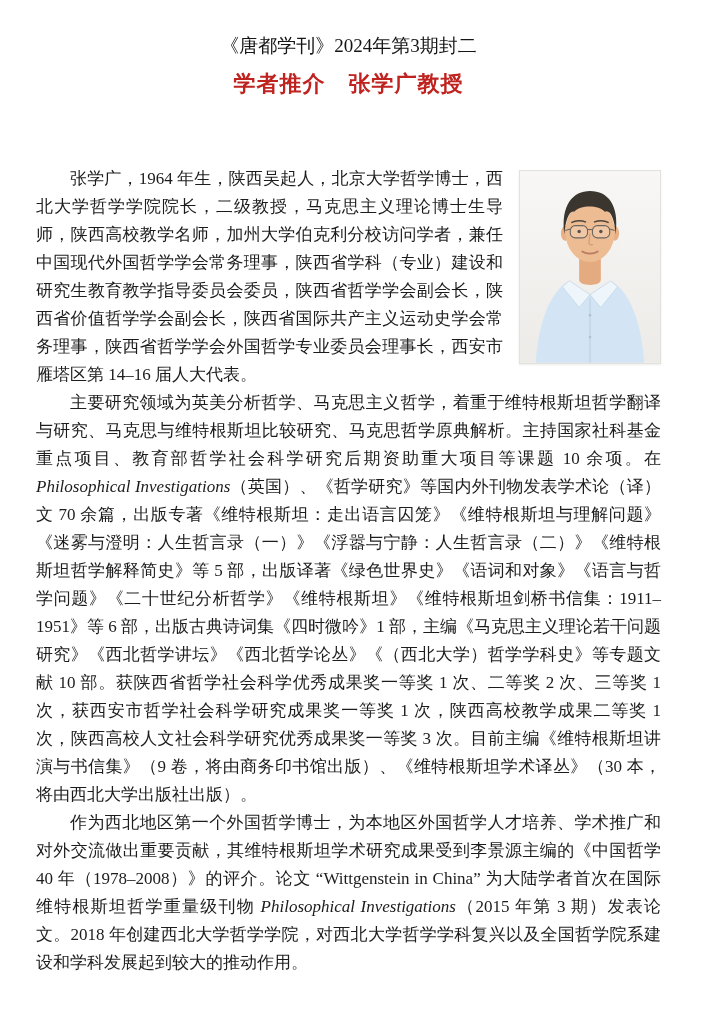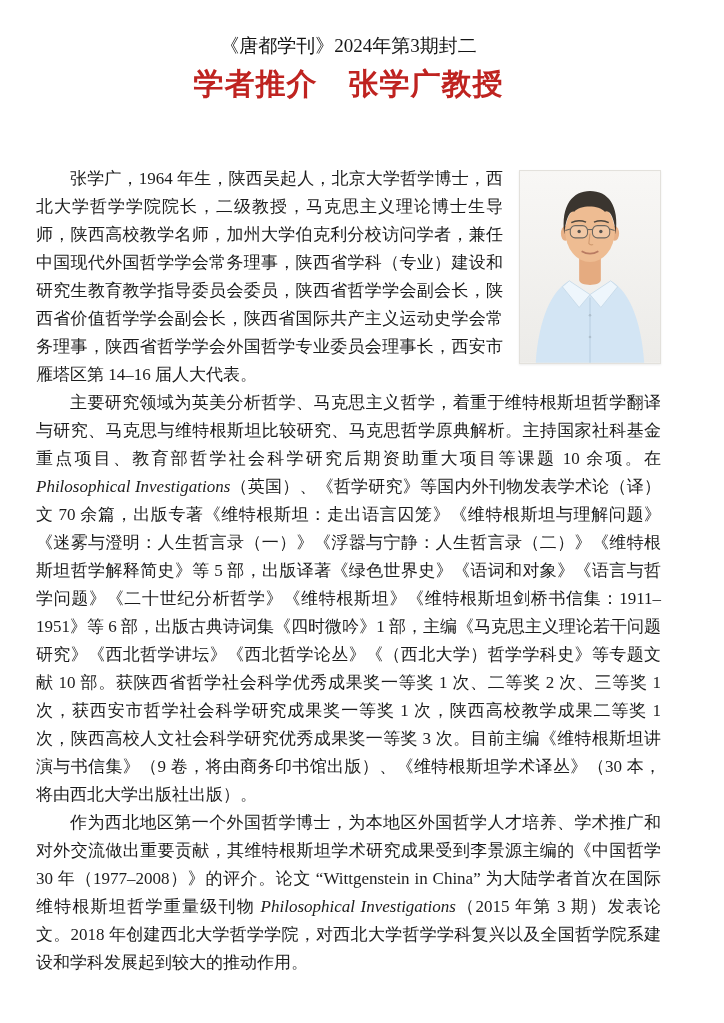--- a/index.html
+++ b/index.html
@@ -25,7 +25,7 @@
   }
   .page-title {
     text-align: center;
-    font-size: 30px;
+    font-size: 22px;
     line-height: 34px;
     font-weight: bold;
     color: var(--accent, #bf2320);

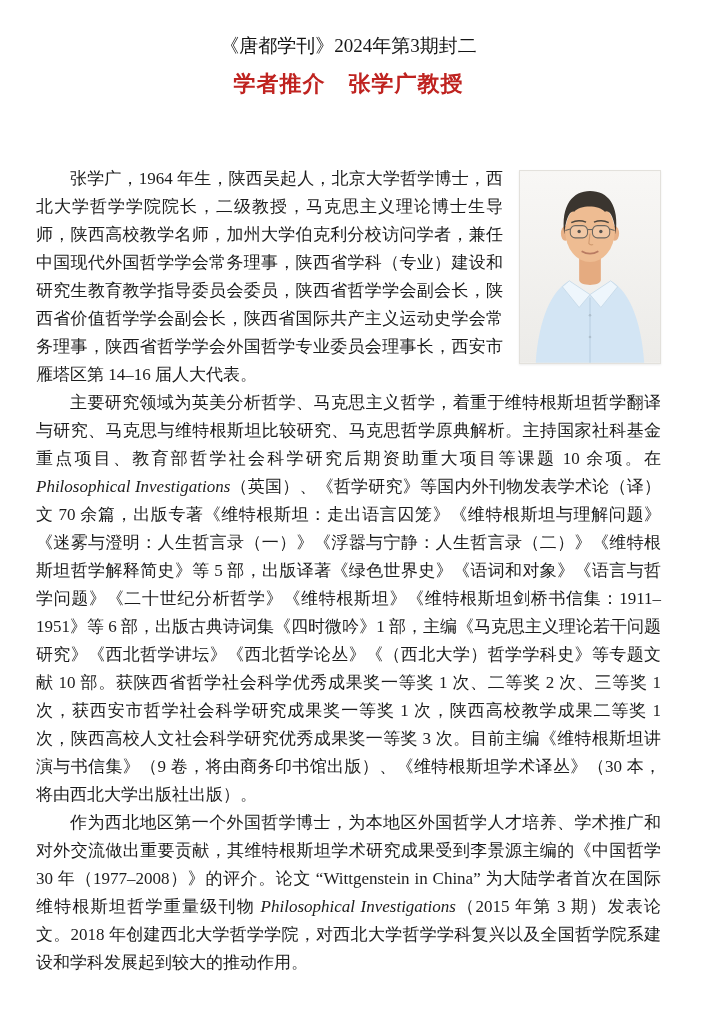--- a/index.html
+++ b/index.html
@@ -117,7 +117,7 @@
     <div id="paragraphs">
         <p><span class="seg">张学广，1964 年生，陕西吴起人，北京大学哲学博士，西北大学哲学学院院长，二级教授，马克思主义理论博士生导师，陕西高校教学名师，加州大学伯克利分校访问学者，兼任中国现代外国哲学学会常务理事，陕西省学科（专业）建设和研究生教育教学指导委员会委员，陕西省哲学学会副会长，陕西省价值哲学学会副会长，陕西省国际共产主义运动史学会常务理事，陕西省哲学学会外国哲学专业委员会理事长，西安市雁塔区第 14–16 届人大代表。</span></p>
         <p><span class="seg">主要研究领域为英美分析哲学、马克思主义哲学，着重于维特根斯坦哲学翻译与研究、马克思与维特根斯坦比较研究、马克思哲学原典解析。主持国家社科基金重点项目、教育部哲学社会科学研究后期资助重大项目等课题 10 余项。在 </span><span class="latin-italic">Philosophical Investigations</span><span class="seg">（英国）、《哲学研究》等国内外刊物发表学术论（译）文 70 余篇，出版专著《维特根斯坦：走出语言囚笼》《维特根斯坦与理解问题》《迷雾与澄明：人生哲言录（一）》《浮嚣与宁静：人生哲言录（二）》《维特根斯坦哲学解释简史》等 5 部，出版译著《绿色世界史》《语词和对象》《语言与哲学问题》《二十世纪分析哲学》《维特根斯坦》《维特根斯坦剑桥书信集：1911–1951》等 6 部，出版古典诗词集《四时微吟》1 部，主编《马克思主义理论若干问题研究》《西北哲学讲坛》《西北哲学论丛》《（西北大学）哲学学科史》等专题文献 10 部。获陕西省哲学社会科学优秀成果奖一等奖 1 次、二等奖 2 次、三等奖 1 次，获西安市哲学社会科学研究成果奖一等奖 1 次，陕西高校教学成果二等奖 1 次，陕西高校人文社会科学研究优秀成果奖一等奖 3 次。目前主编《维特根斯坦讲演与书信集》（9 卷，将由商务印书馆出版）、《维特根斯坦学术译丛》（30 本，将由西北大学出版社出版）。</span></p>
-        <p><span class="seg">作为西北地区第一个外国哲学博士，为本地区外国哲学人才培养、学术推广和对外交流做出重要贡献，其维特根斯坦学术研究成果受到李景源主编的《中国哲学 30 年（1977–2008）》的评介。论文 “Wittgenstein in China” 为大陆学者首次在国际维特根斯坦哲学重量级刊物 </span><span class="latin-italic">Philosophical Investigations</span><span class="seg">（2015 年第 3 期）发表论文。2018 年创建西北大学哲学学院，对西北大学哲学学科复兴以及全国哲学院系建设和学科发展起到较大的推动作用。</span></p>
+        <p><span class="seg">作为西北地区第一个外国哲学博士，为本地区外国哲学人才培养、学术推广和对外交流做出重要贡献，其维特根斯坦学术研究成果受到李景源主编的《中国哲学 40 年（1978–2008）》的评介。论文 “Wittgenstein in China” 为大陆学者首次在国际维特根斯坦哲学重量级刊物 </span><span class="latin-italic">Philosophical Investigations</span><span class="seg">（2015 年第 3 期）发表论文。2018 年创建西北大学哲学学院，对西北大学哲学学科复兴以及全国哲学院系建设和学科发展起到较大的推动作用。</span></p>
       </div>
 
   </div>

